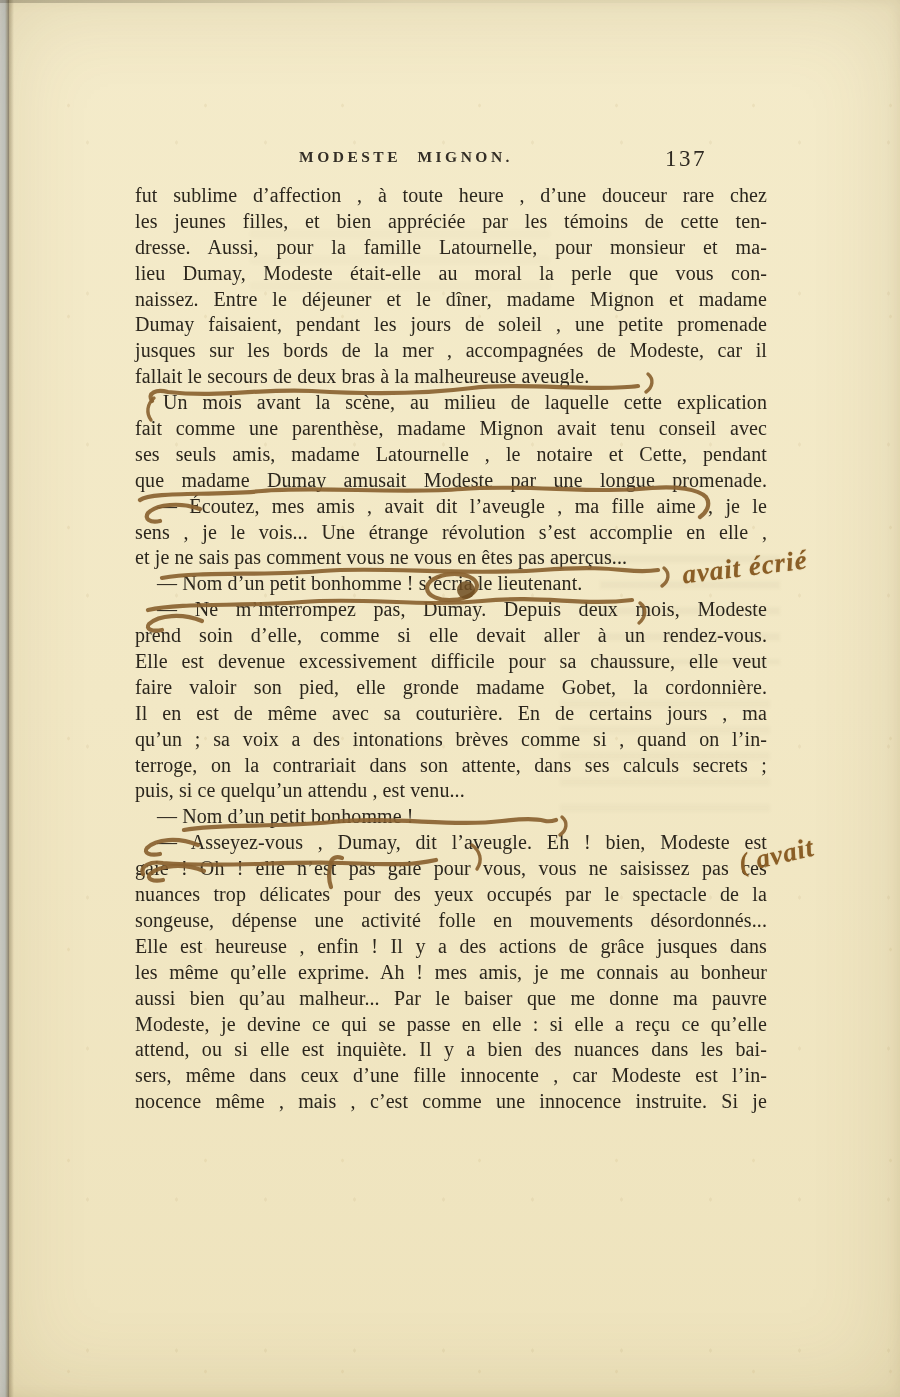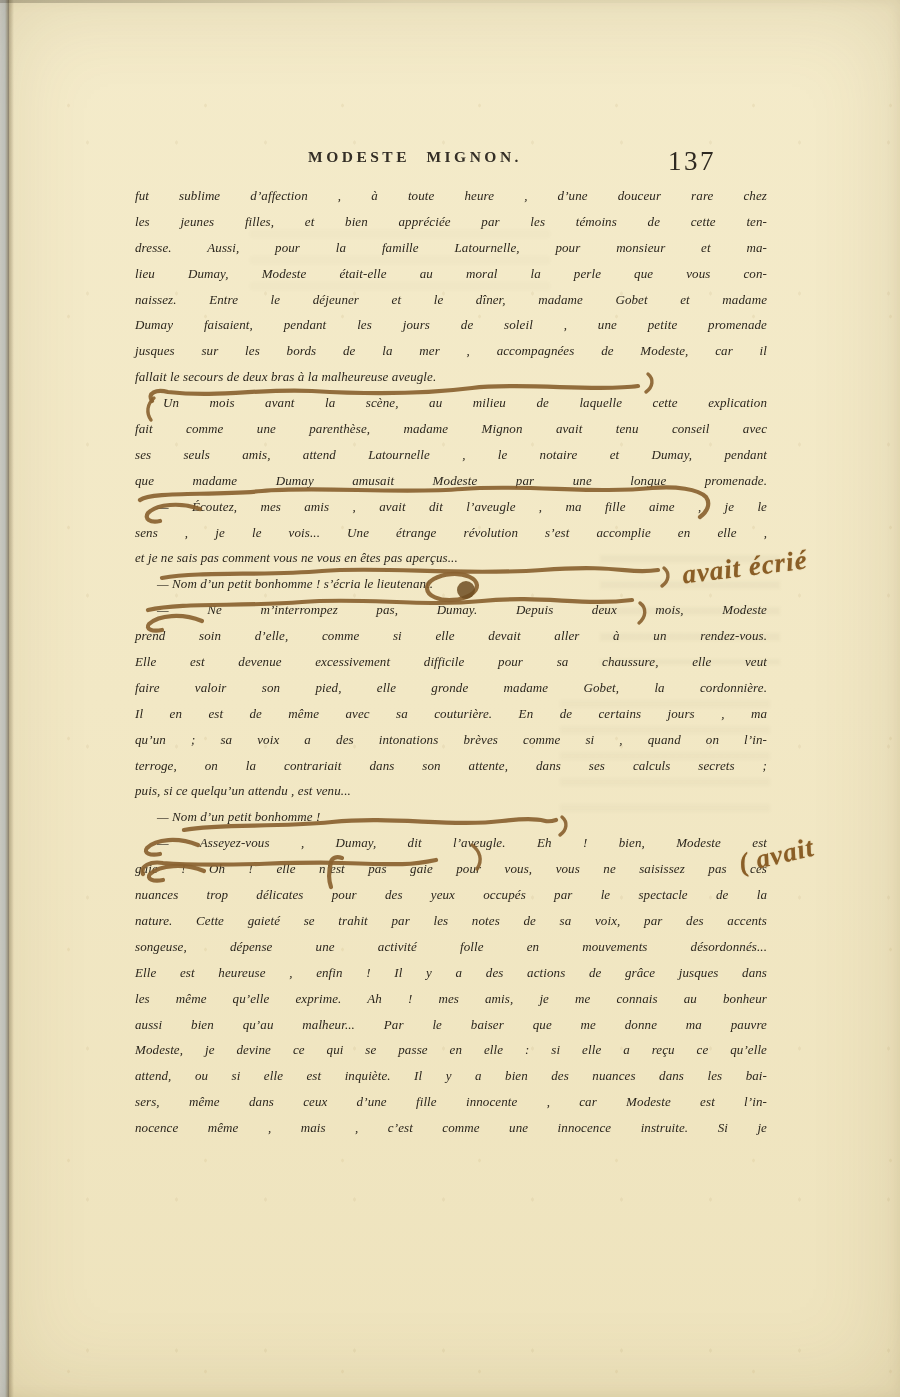--- a/index.html
+++ b/index.html
@@ -27,7 +27,7 @@
   .edge-shadow{position:absolute;left:9px;top:0;width:5px;height:100%;
     background:linear-gradient(90deg,rgba(90,75,45,.35),rgba(90,75,45,0));}
 
-  .header{position:absolute;left:144px;top:148px;width:632px;height:28px;}
+  .header{position:absolute;left:135px;top:148px;width:632px;height:28px;}
   .header .title{
     position:absolute;left:0;right:90px;text-align:center;
     font-weight:bold;font-size:15.5px;letter-spacing:3.5px;word-spacing:9px;color:#332e26;

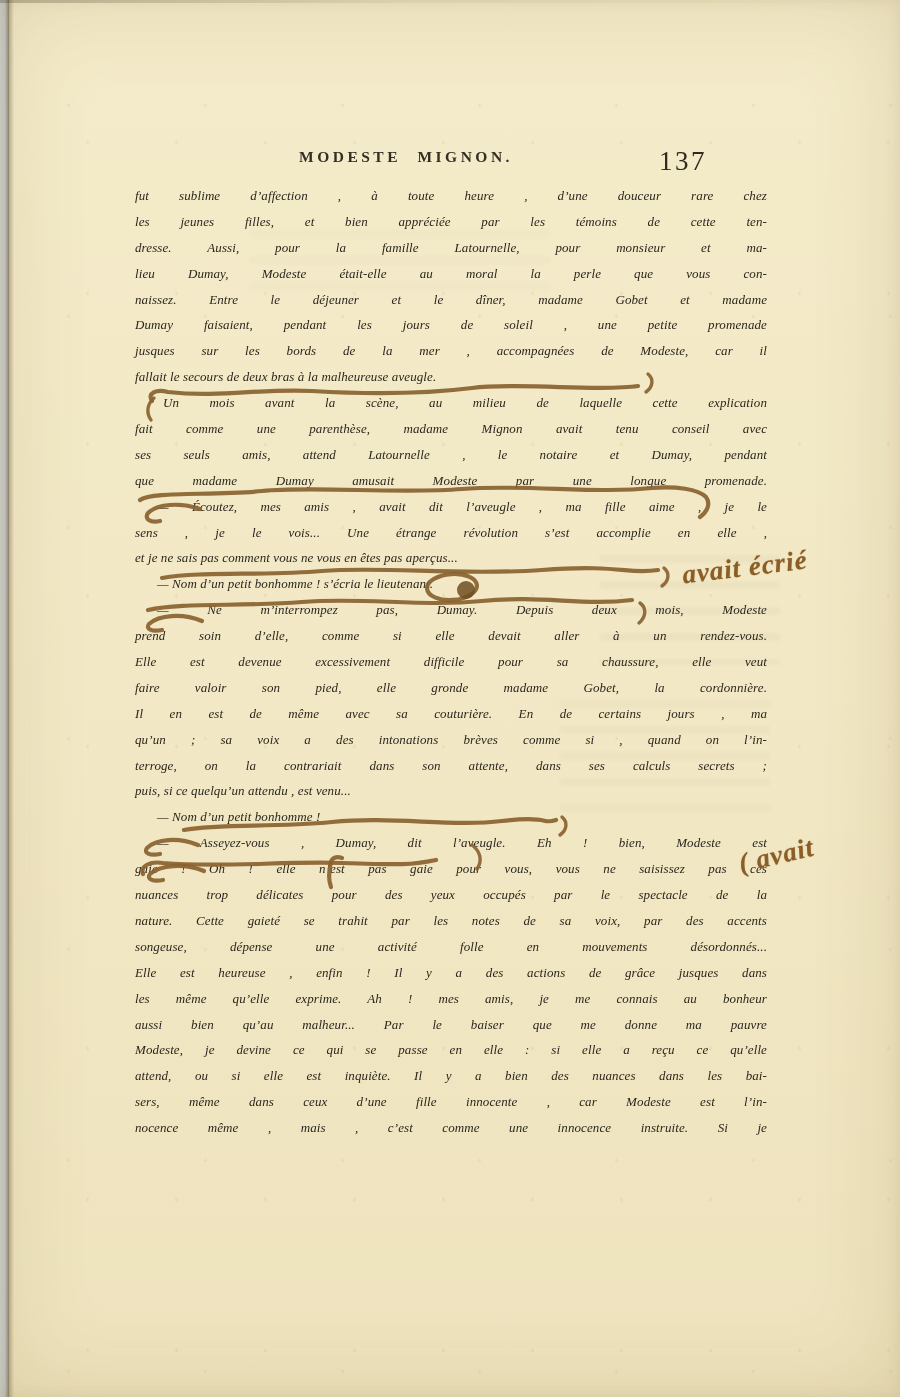--- a/index.html
+++ b/index.html
@@ -34,7 +34,7 @@
   }
   .header .pagenum{
     position:absolute;right:60px;top:-2px;
-    font-size:27px;letter-spacing:2.5px;color:#2f2a22;
+    font-size:23px;letter-spacing:2.5px;color:#2f2a22;
   }
 
   .textblock{position:absolute;left:135px;top:183px;width:632px;}

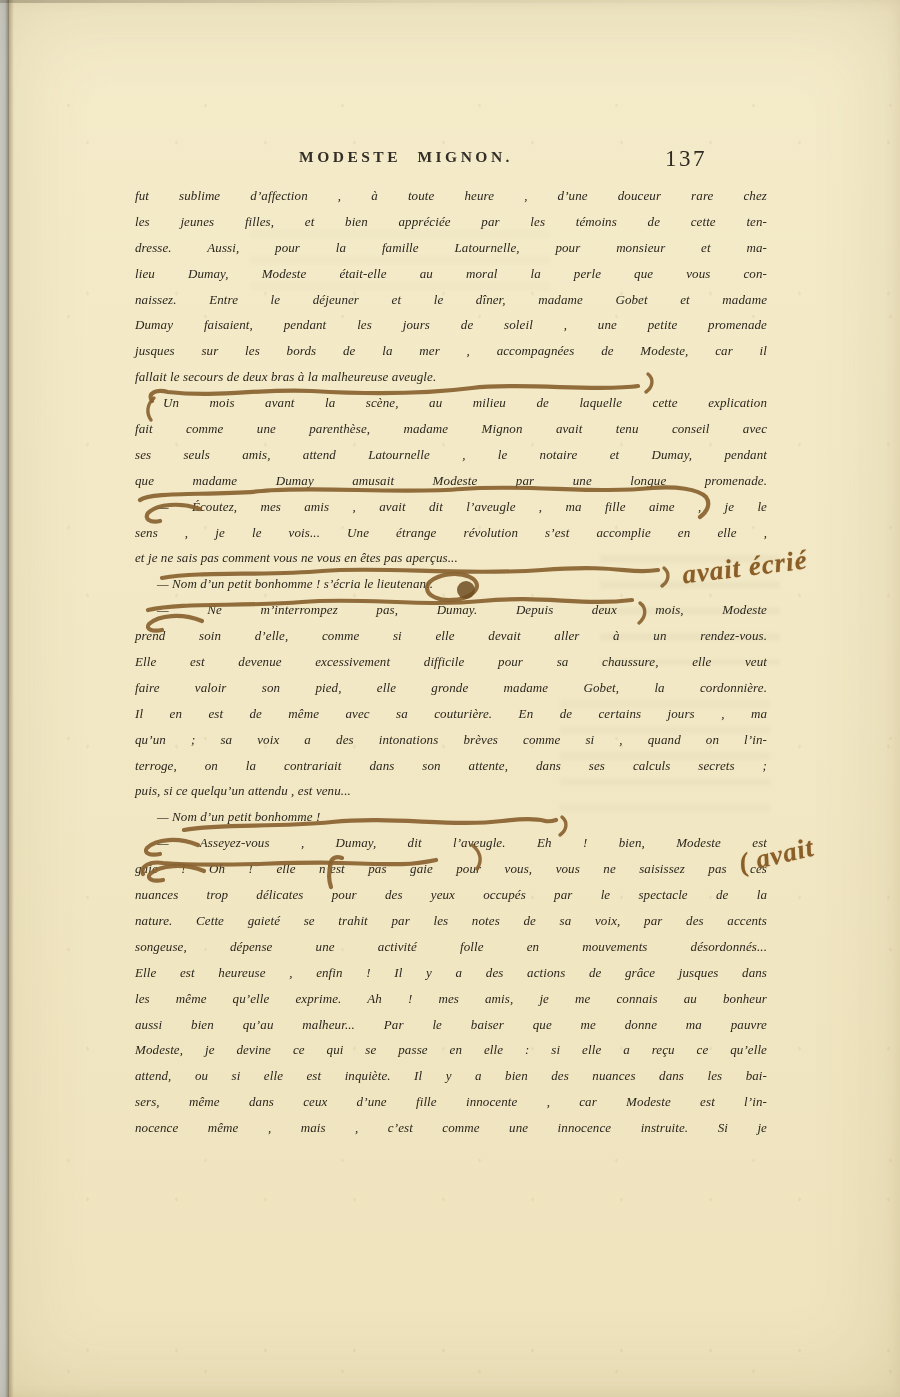--- a/index.html
+++ b/index.html
@@ -39,8 +39,8 @@
 
   .textblock{position:absolute;left:135px;top:183px;width:632px;}
   .line{
-    height:25.9px;line-height:25.9px;font-size:13px;
-    white-space:nowrap;letter-spacing:.1px;font-style:italic;
+    height:25.9px;line-height:25.9px;font-size:20px;
+    white-space:nowrap;letter-spacing:.1px;
   }
   .line.just{white-space:normal;text-align:justify;text-align-last:justify;text-justify:inter-word;}
   .line.ind-lg{padding-left:28px;}

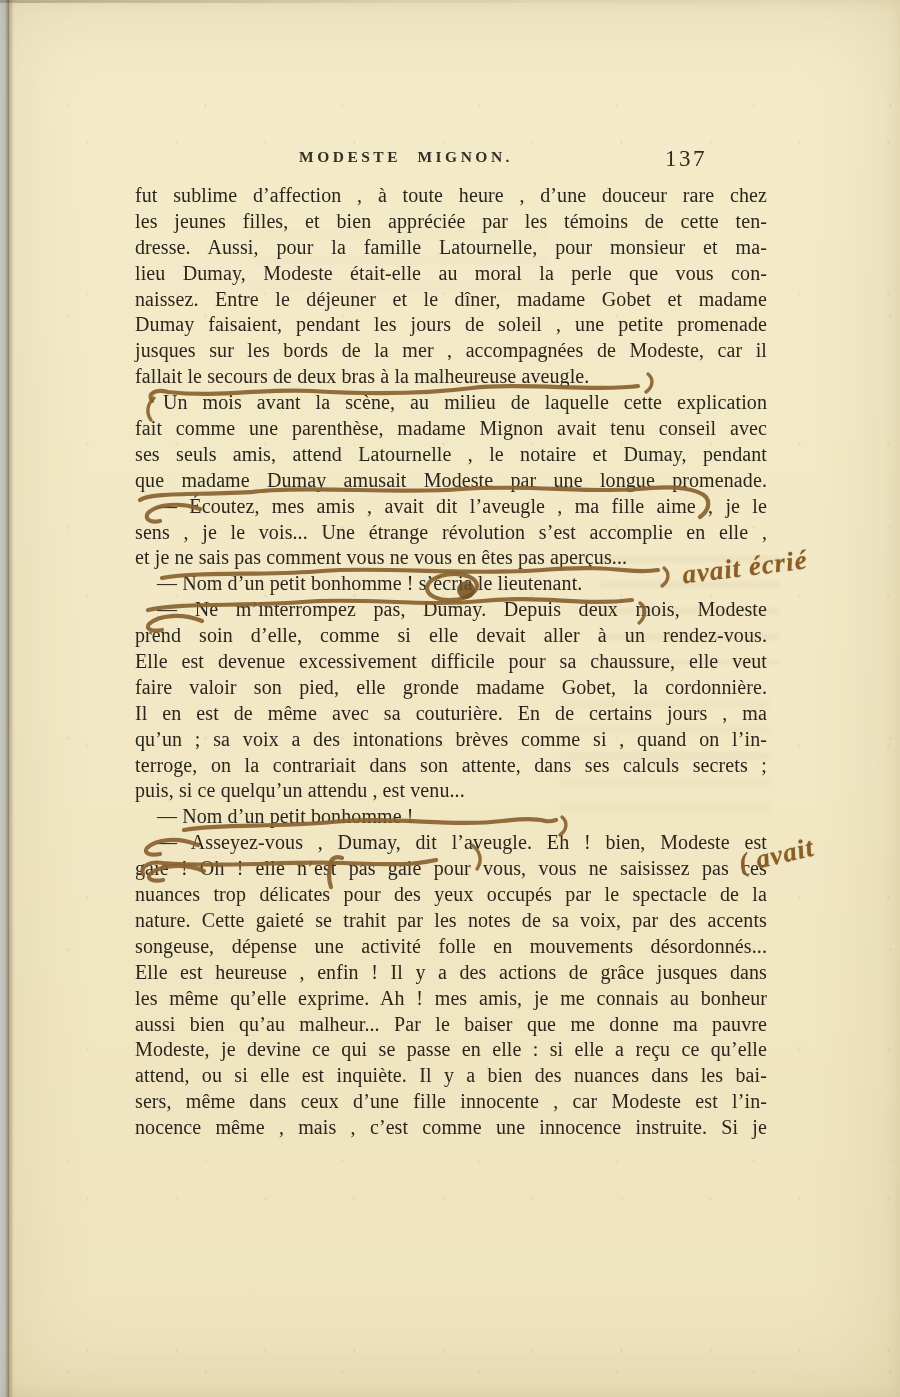--- a/index.html
+++ b/index.html
@@ -91,7 +91,7 @@
       <div class="line just">les jeunes filles, et bien appréciée par les témoins de cette ten-</div>
       <div class="line just">dresse. Aussi, pour la famille Latournelle, pour monsieur et ma-</div>
       <div class="line just">lieu Dumay, Modeste était-elle au moral la perle que vous con-</div>
-      <div class="line just">naissez. Entre le déjeuner et le dîner, madame Gobet et madame</div>
+      <div class="line just">naissez. Entre le déjeuner et le dîner, madame Mignon et madame</div>
       <div class="line just">Dumay faisaient, pendant les jours de soleil , une petite promenade</div>
       <div class="line just">jusques sur les bords de la mer , accompagnées de Modeste, car il</div>
       <div class="line">fallait le secours de deux bras à la malheureuse aveugle.</div>

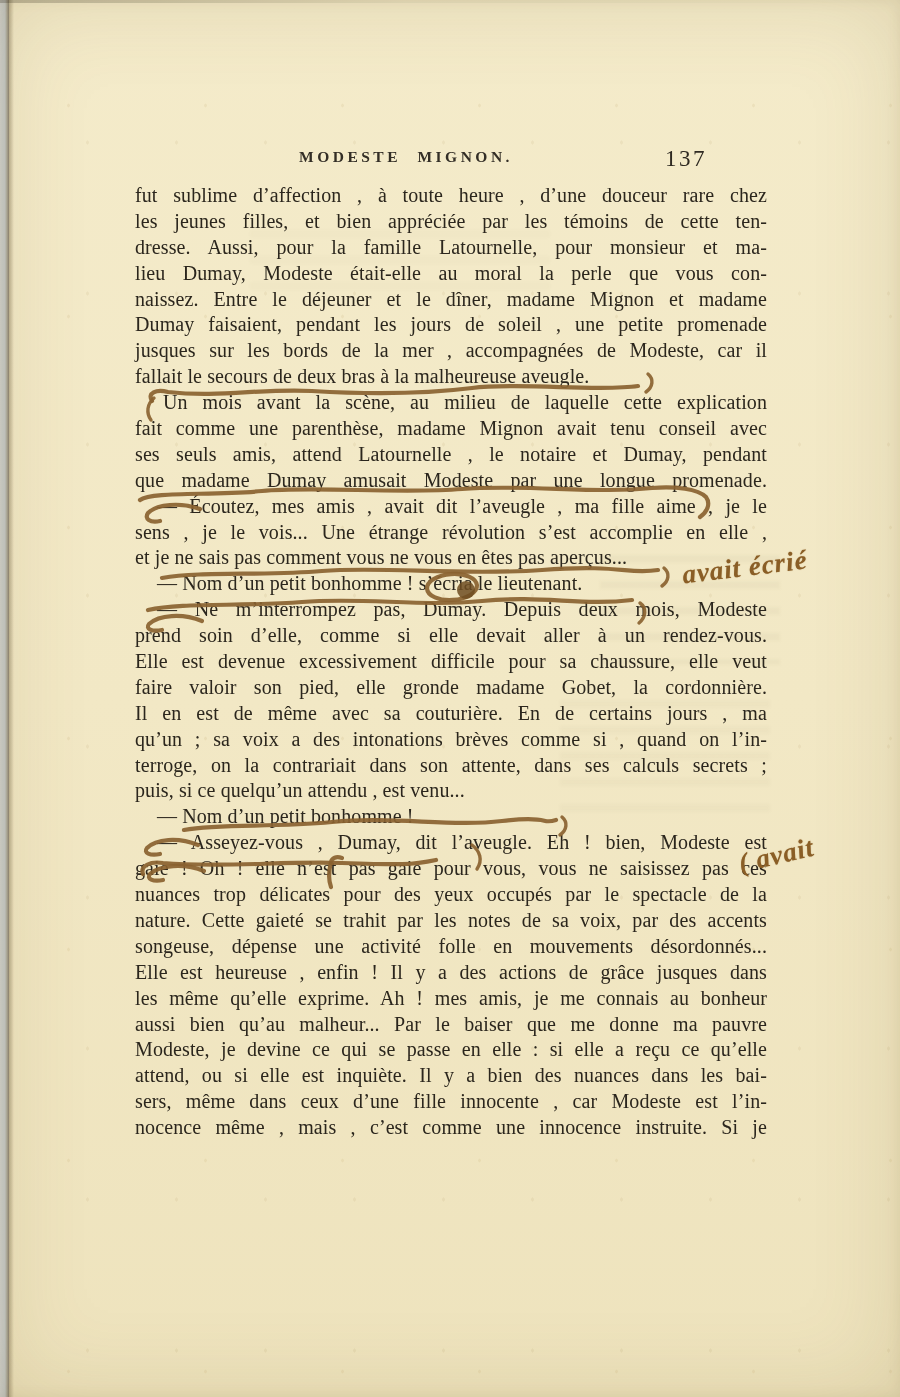--- a/index.html
+++ b/index.html
@@ -97,7 +97,7 @@
       <div class="line">fallait le secours de deux bras à la malheureuse aveugle.</div>
       <div class="line just ind-lg">Un mois avant la scène, au milieu de laquelle cette explication</div>
       <div class="line just">fait comme une parenthèse, madame Mignon avait tenu conseil avec</div>
-      <div class="line just">ses seuls amis, attend Latournelle , le notaire et Dumay, pendant</div>
+      <div class="line just">ses seuls amis, madame Latournelle , le notaire et Cette, pendant</div>
       <div class="line just">que madame Dumay amusait Modeste par une longue promenade.</div>
       <div class="line just ind-sm">— Écoutez, mes amis , avait dit l’aveugle , ma fille aime , je le</div>
       <div class="line just">sens , je le vois... Une étrange révolution s’est accomplie en elle ,</div>

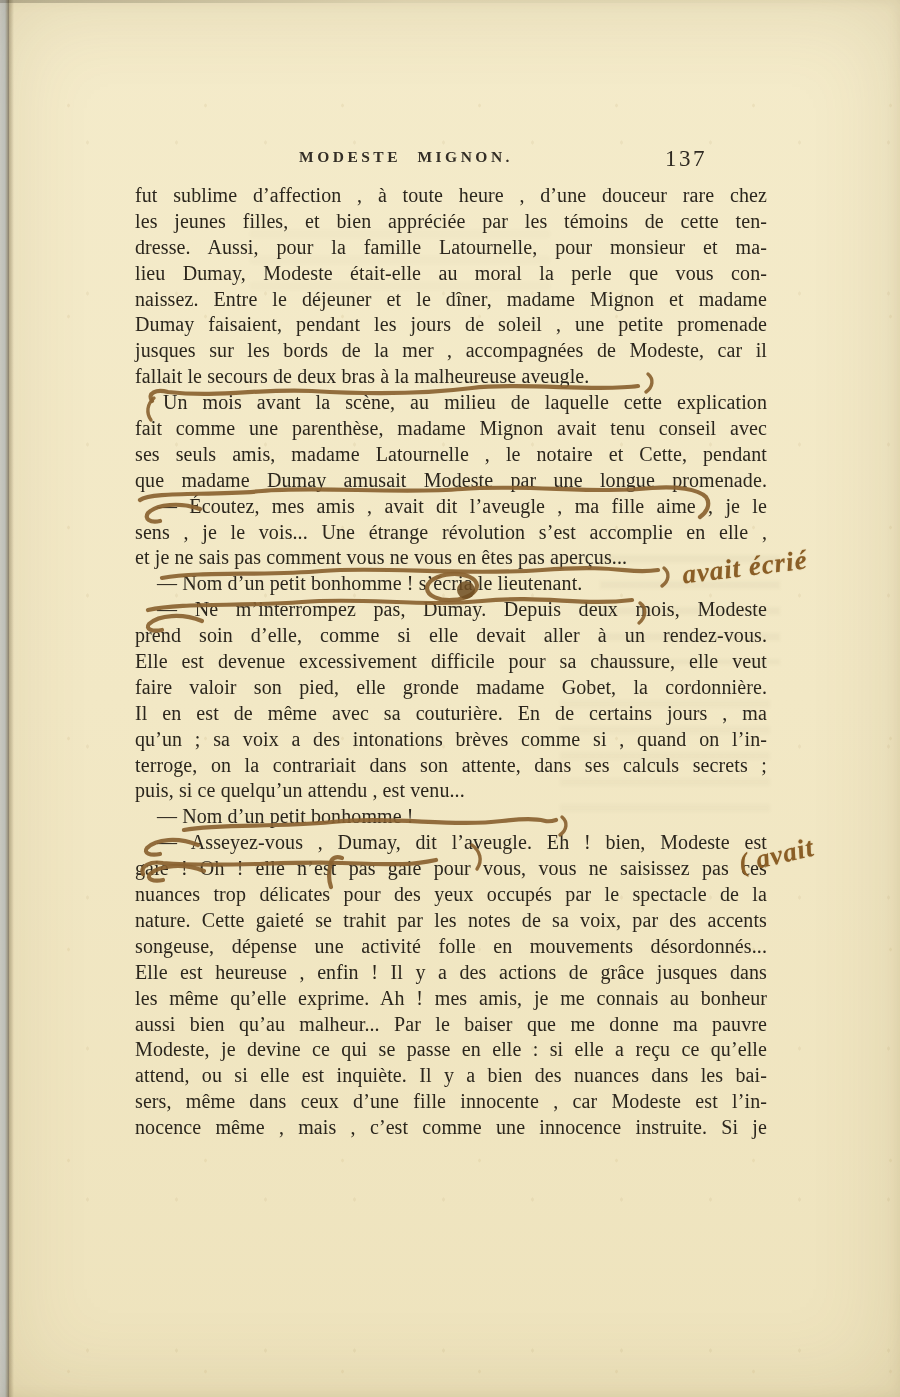--- a/index.html
+++ b/index.html
@@ -115,7 +115,6 @@
       <div class="line just ind-sm">— Asseyez-vous , Dumay, dit l’aveugle. Eh ! bien, Modeste est</div>
       <div class="line just">gaie ! Oh ! elle n’est pas gaie pour vous, vous ne saisissez pas ces</div>
       <div class="line just">nuances trop délicates pour des yeux occupés par le spectacle de la</div>
-      <div class="line just">nature. Cette gaieté se trahit par les notes de sa voix, par des accents</div>
       <div class="line just">songeuse, dépense une activité folle en mouvements désordonnés...</div>
       <div class="line just">Elle est heureuse , enfin ! Il y a des actions de grâce jusques dans</div>
       <div class="line just">les même qu’elle exprime. Ah ! mes amis, je me connais au bonheur</div>

